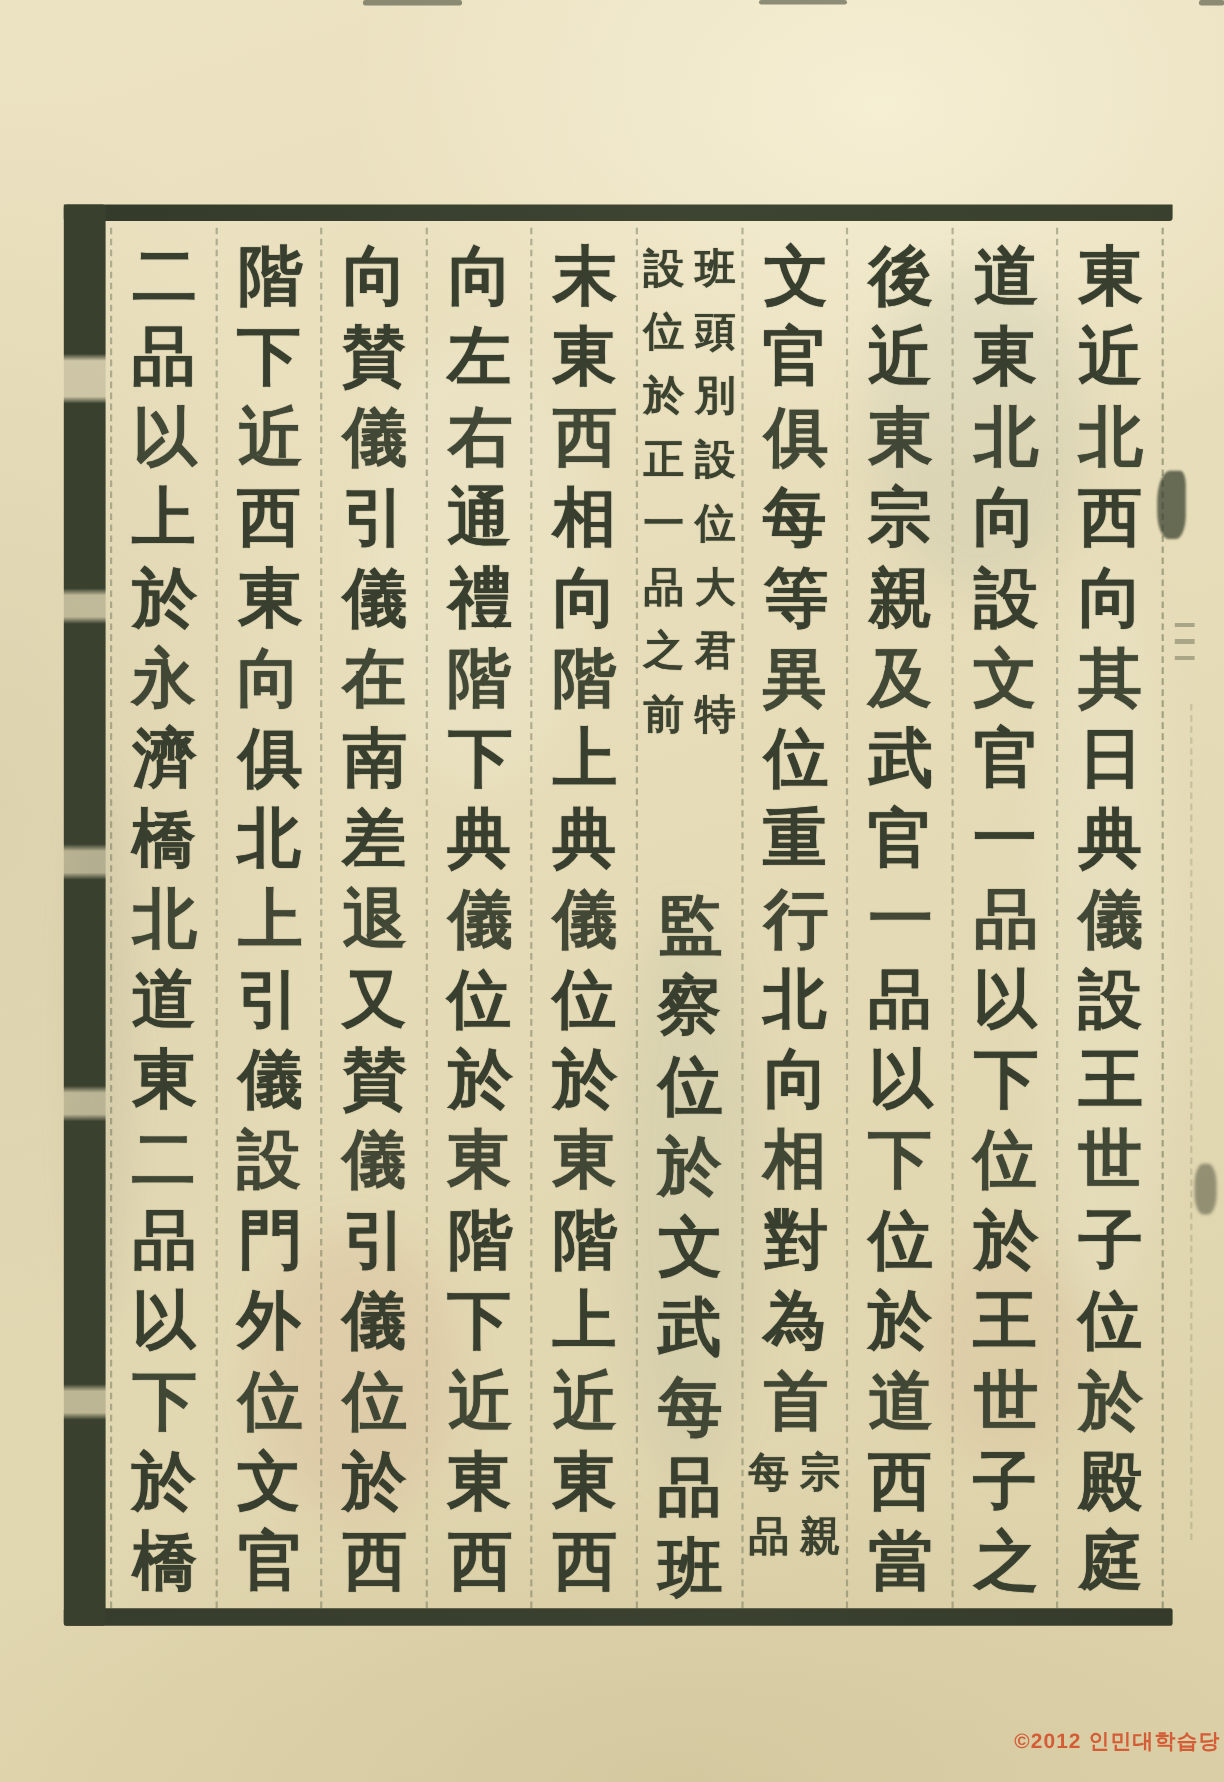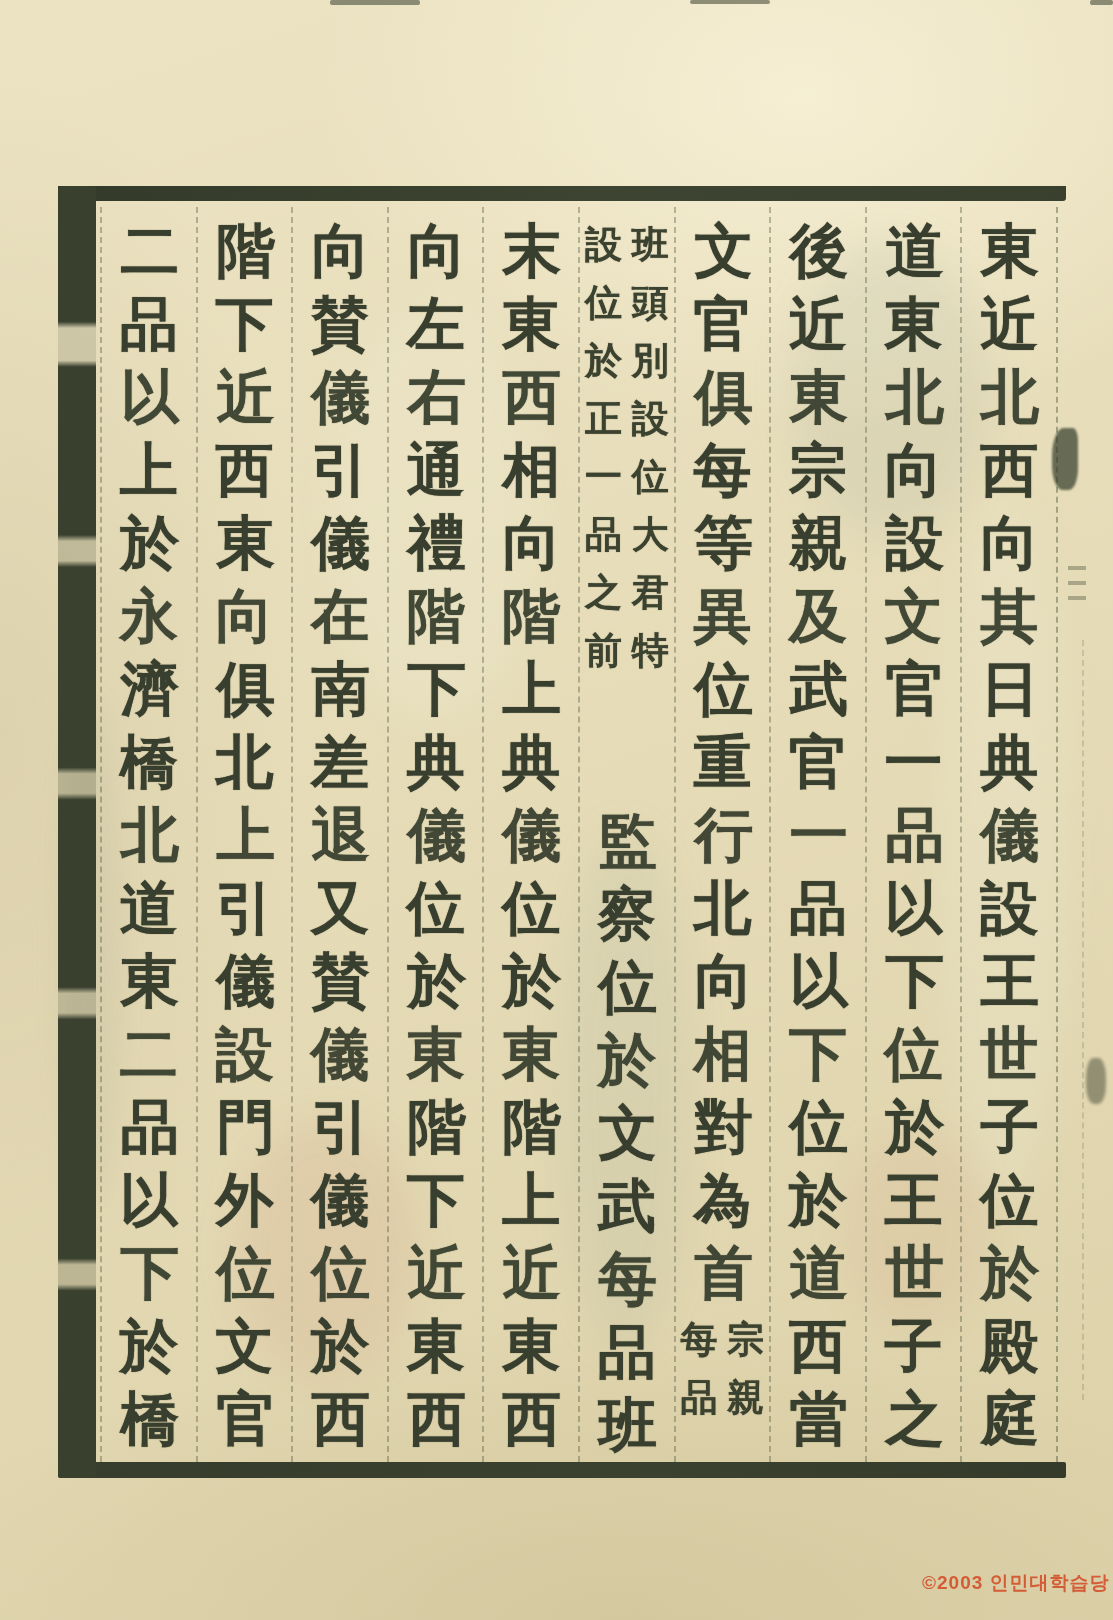--- a/index.html
+++ b/index.html
@@ -324,6 +324,6 @@
 <div class="speck" style="left:690px;top:0;width:80px;height:4px;"></div>
 <div class="speck" style="left:1090px;top:0;width:23px;height:5px;"></div>
 
-<div class="watermark">©2003 인민대학습당</div>
+<div class="watermark">©2012 인민대학습당</div>
 
 </body></html>

